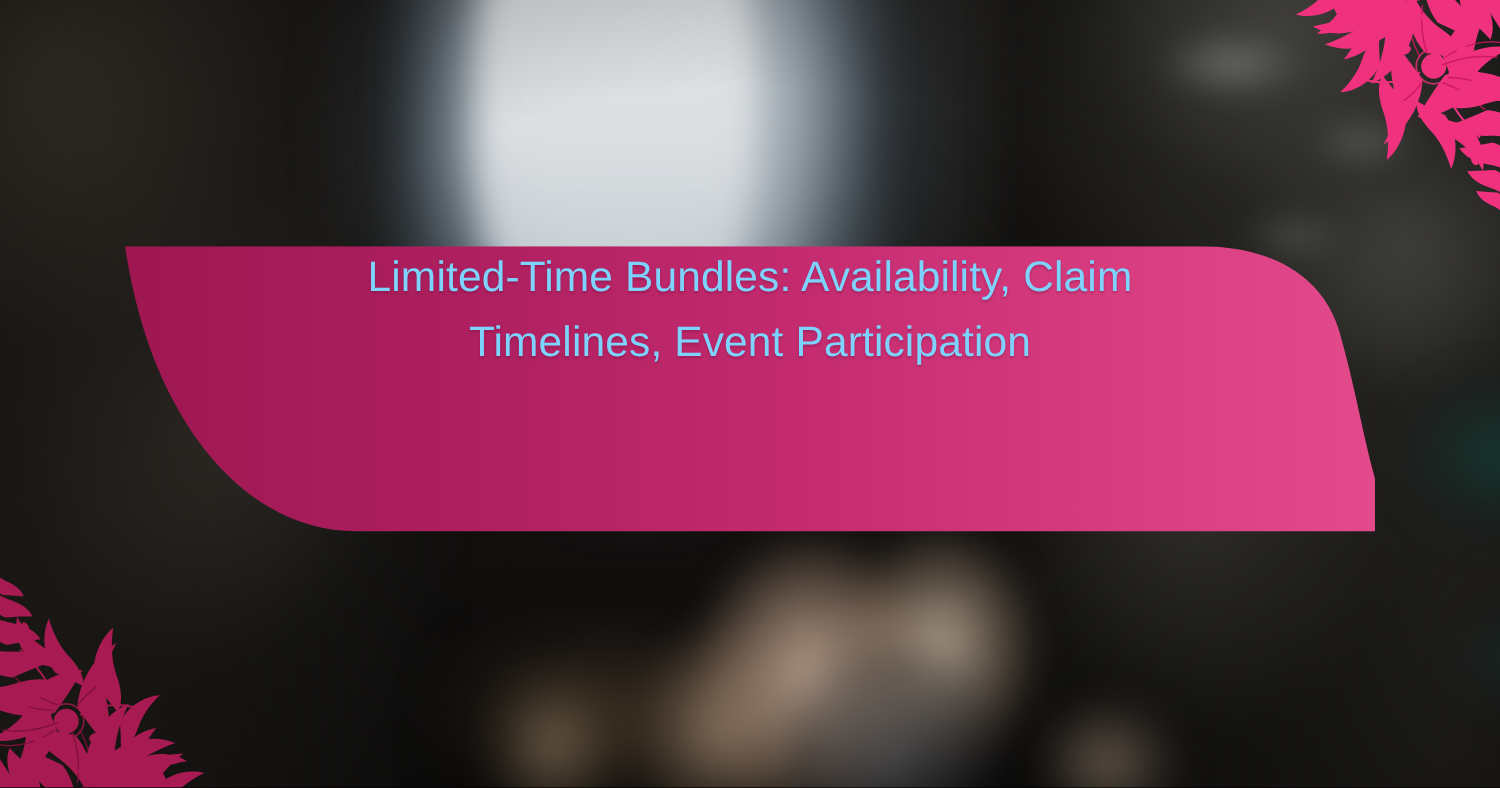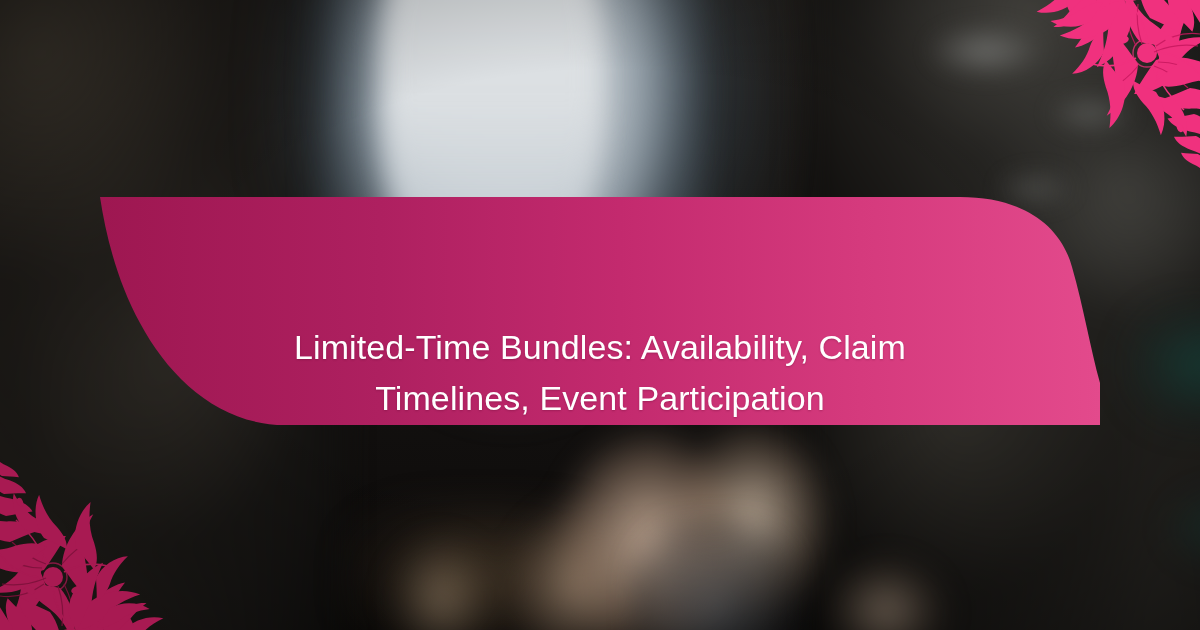--- a/index.html
+++ b/index.html
@@ -243,11 +243,11 @@
     display: flex;
     flex-direction: column;
     align-items: center;
-    justify-content: flex-end;
+    justify-content: flex-start;
     padding: 0 120px 8px 120px;
     box-sizing: border-box;
     text-align: center;
-    color: #ffffff;
+    color: #7dd3fc;
     font-size: 34px;
     font-weight: 400;
     line-height: 1.52;

